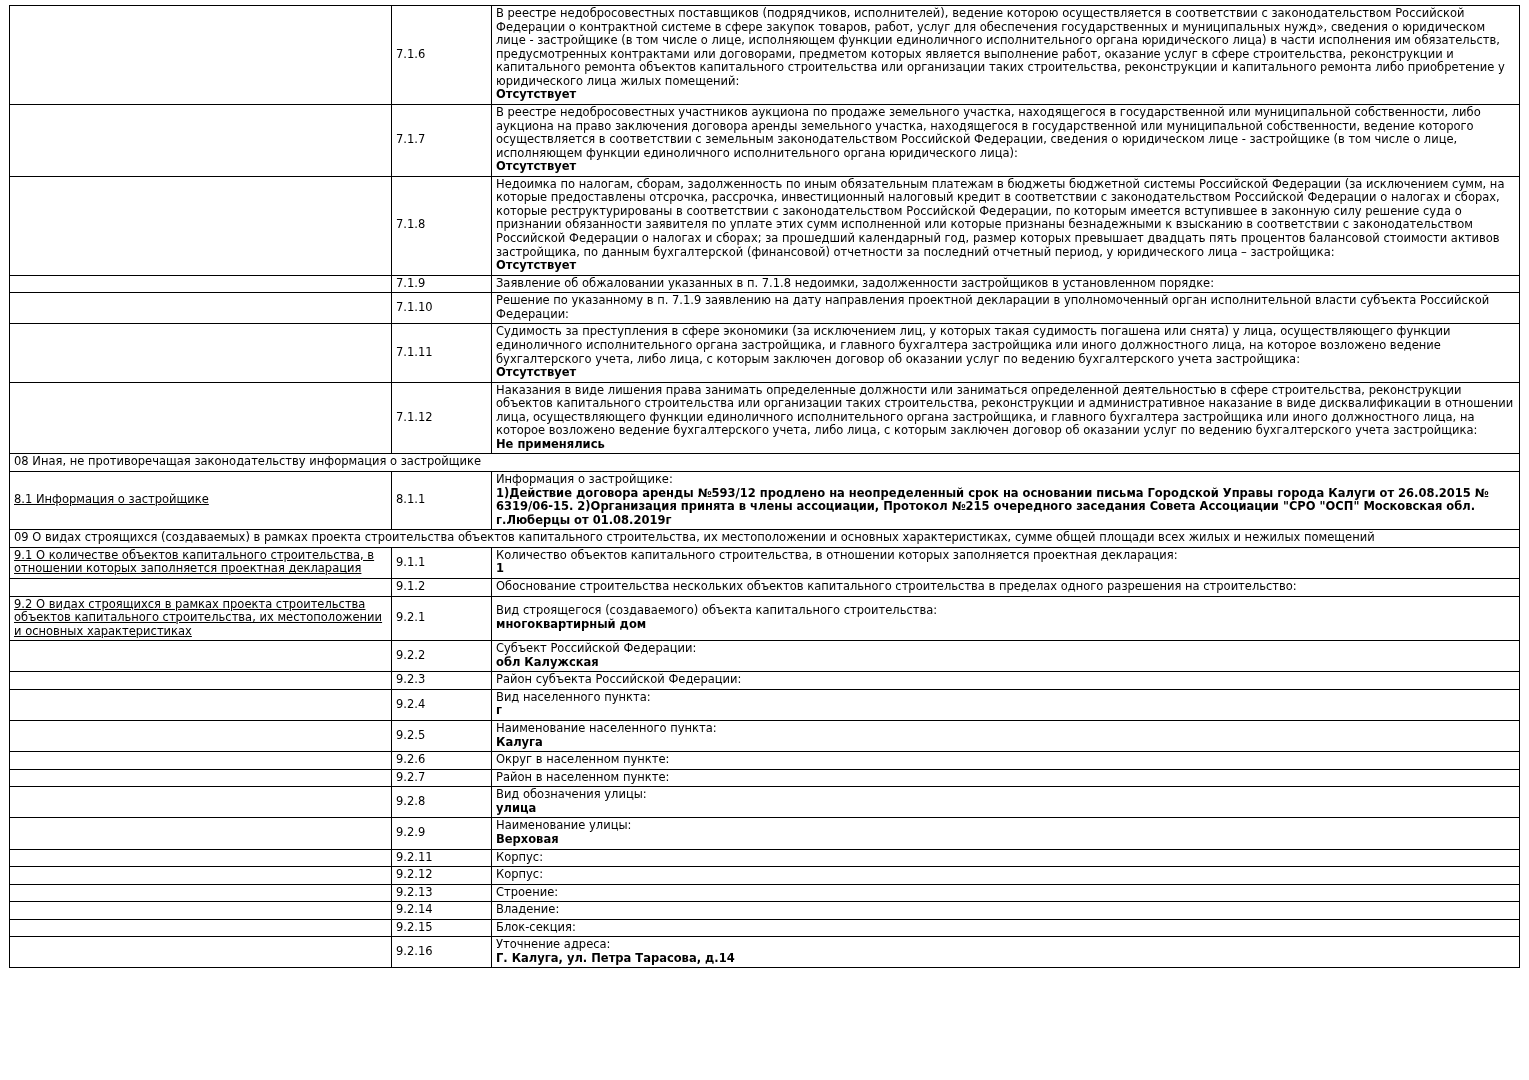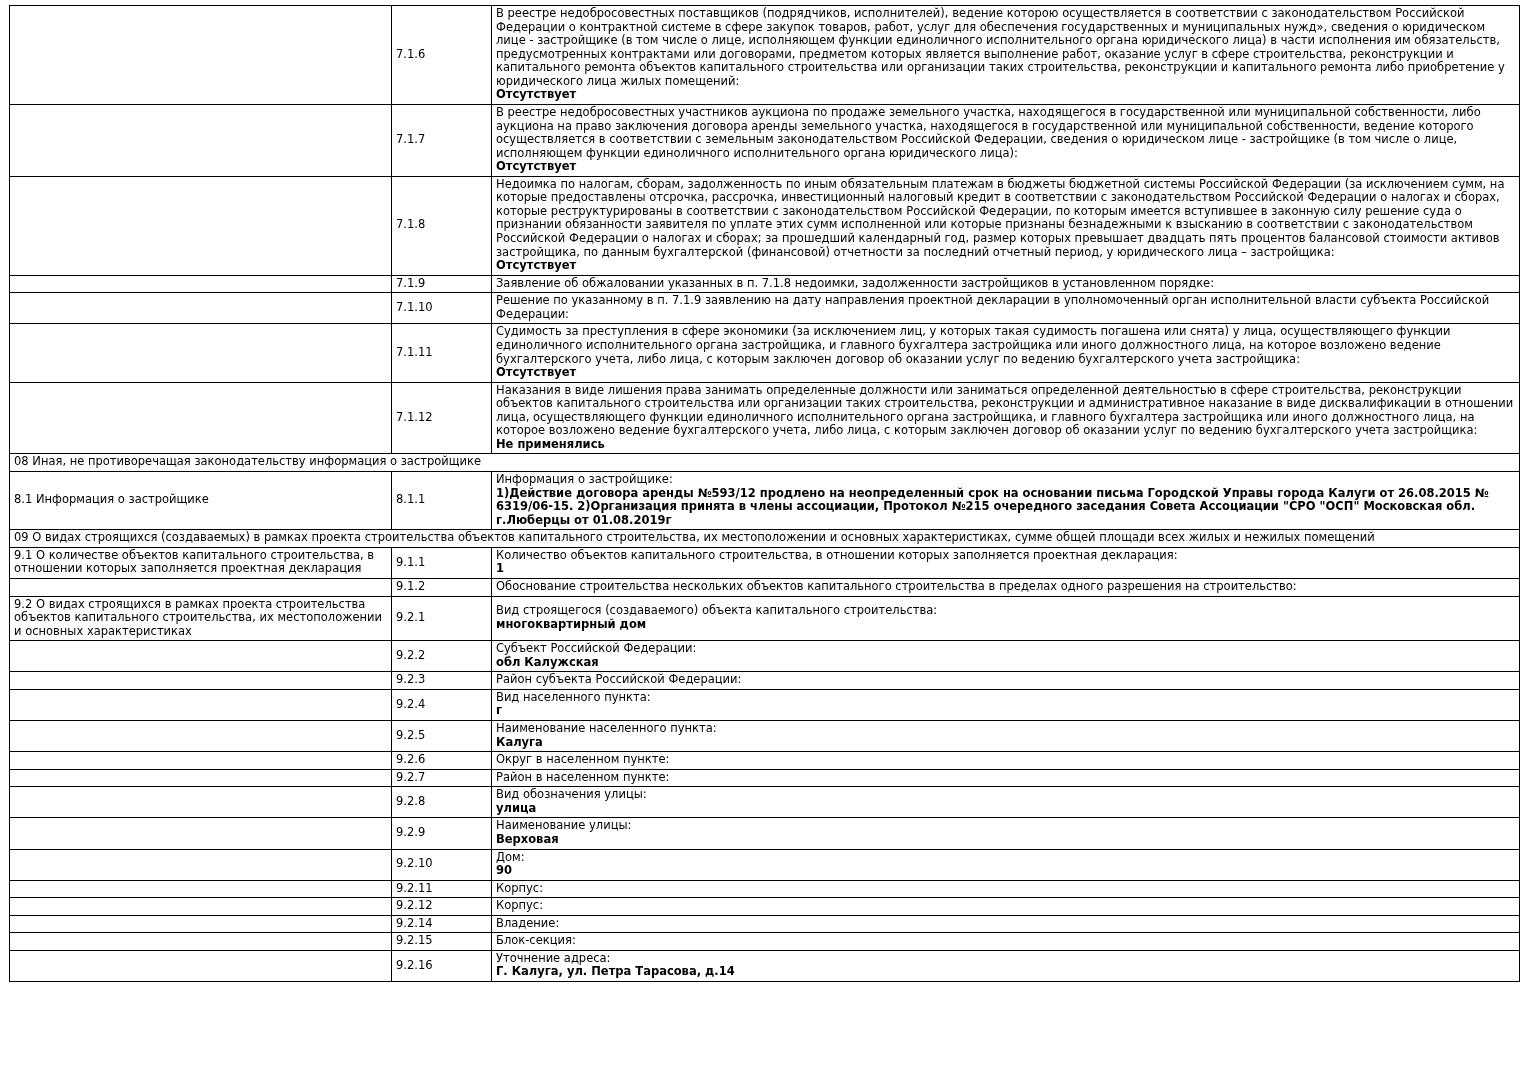--- a/index.html
+++ b/index.html
@@ -27,7 +27,7 @@
     word-wrap: break-word;
     overflow-wrap: break-word;
   }
-  td.col-desc { vertical-align: middle; }
+  td.col-desc { vertical-align: middle; text-decoration: underline; }
   td.col-num  { vertical-align: middle; }
   td.col-content { vertical-align: top; }
   td.section-cell {

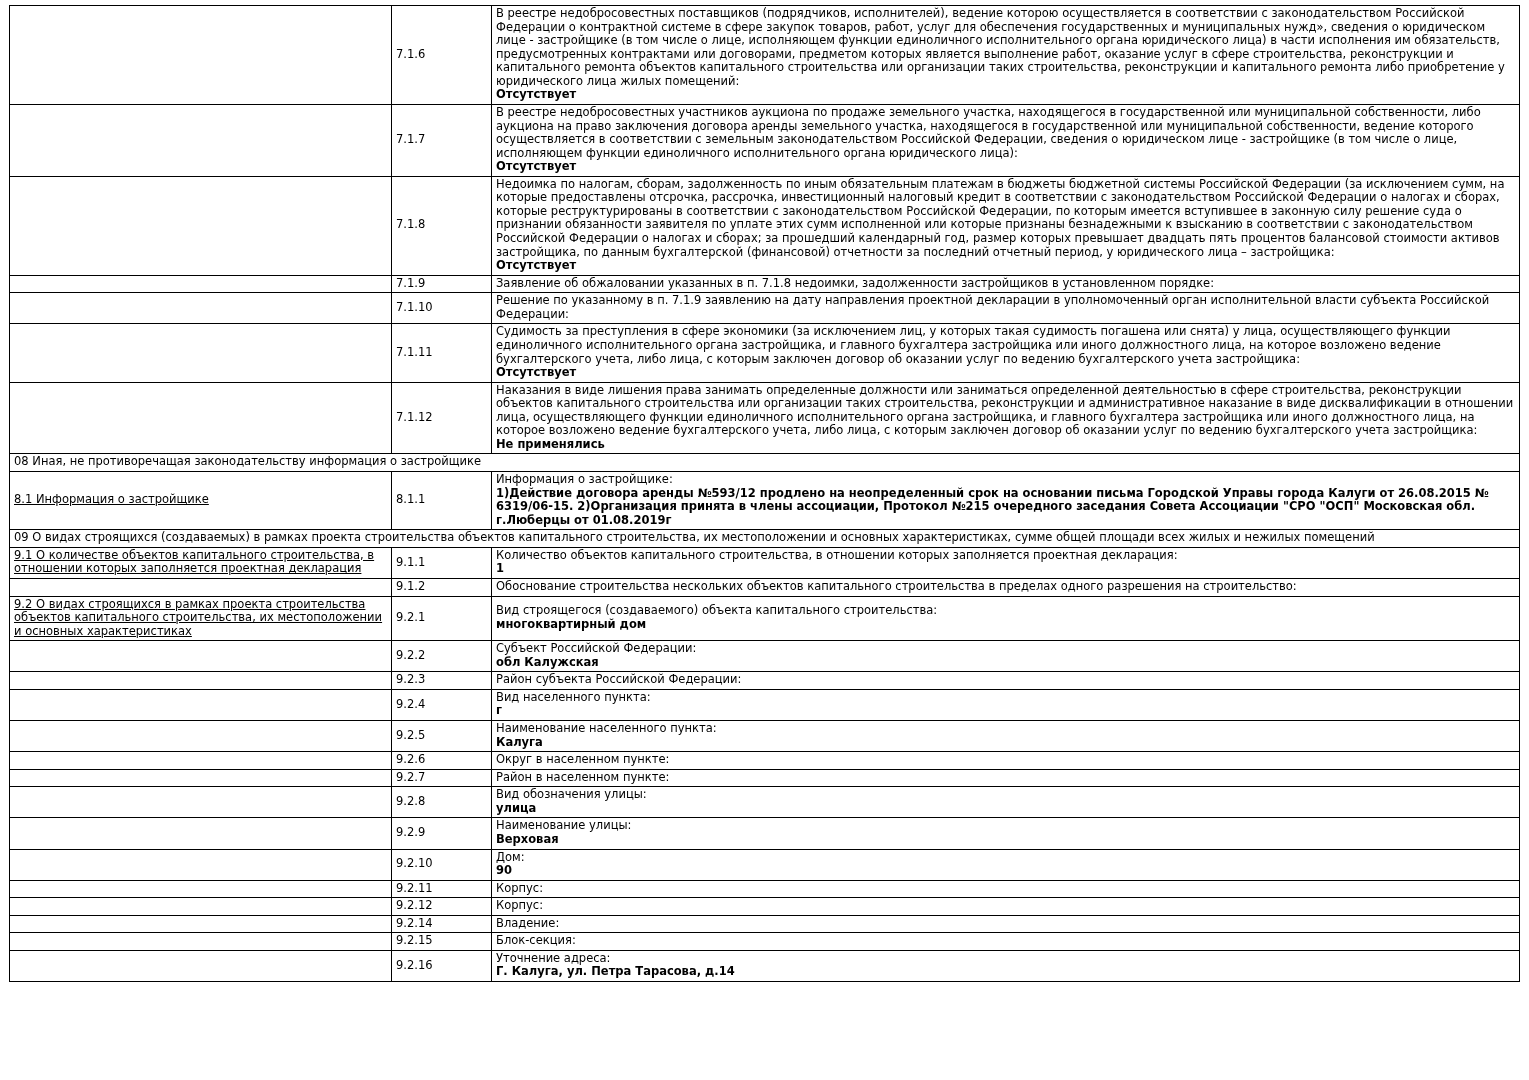--- a/index.html
+++ b/index.html
@@ -202,14 +202,6 @@
         </tr>
         <tr>
           <td class="col-desc"></td>
-          <td class="col-num">9.2.10</td>
-          <td class="col-content">
-            <div>Дом:</div>
-            <div class="value">90</div>
-          </td>
-        </tr>
-        <tr>
-          <td class="col-desc"></td>
           <td class="col-num">9.2.11</td>
           <td class="col-content">
             <div>Корпус:</div>

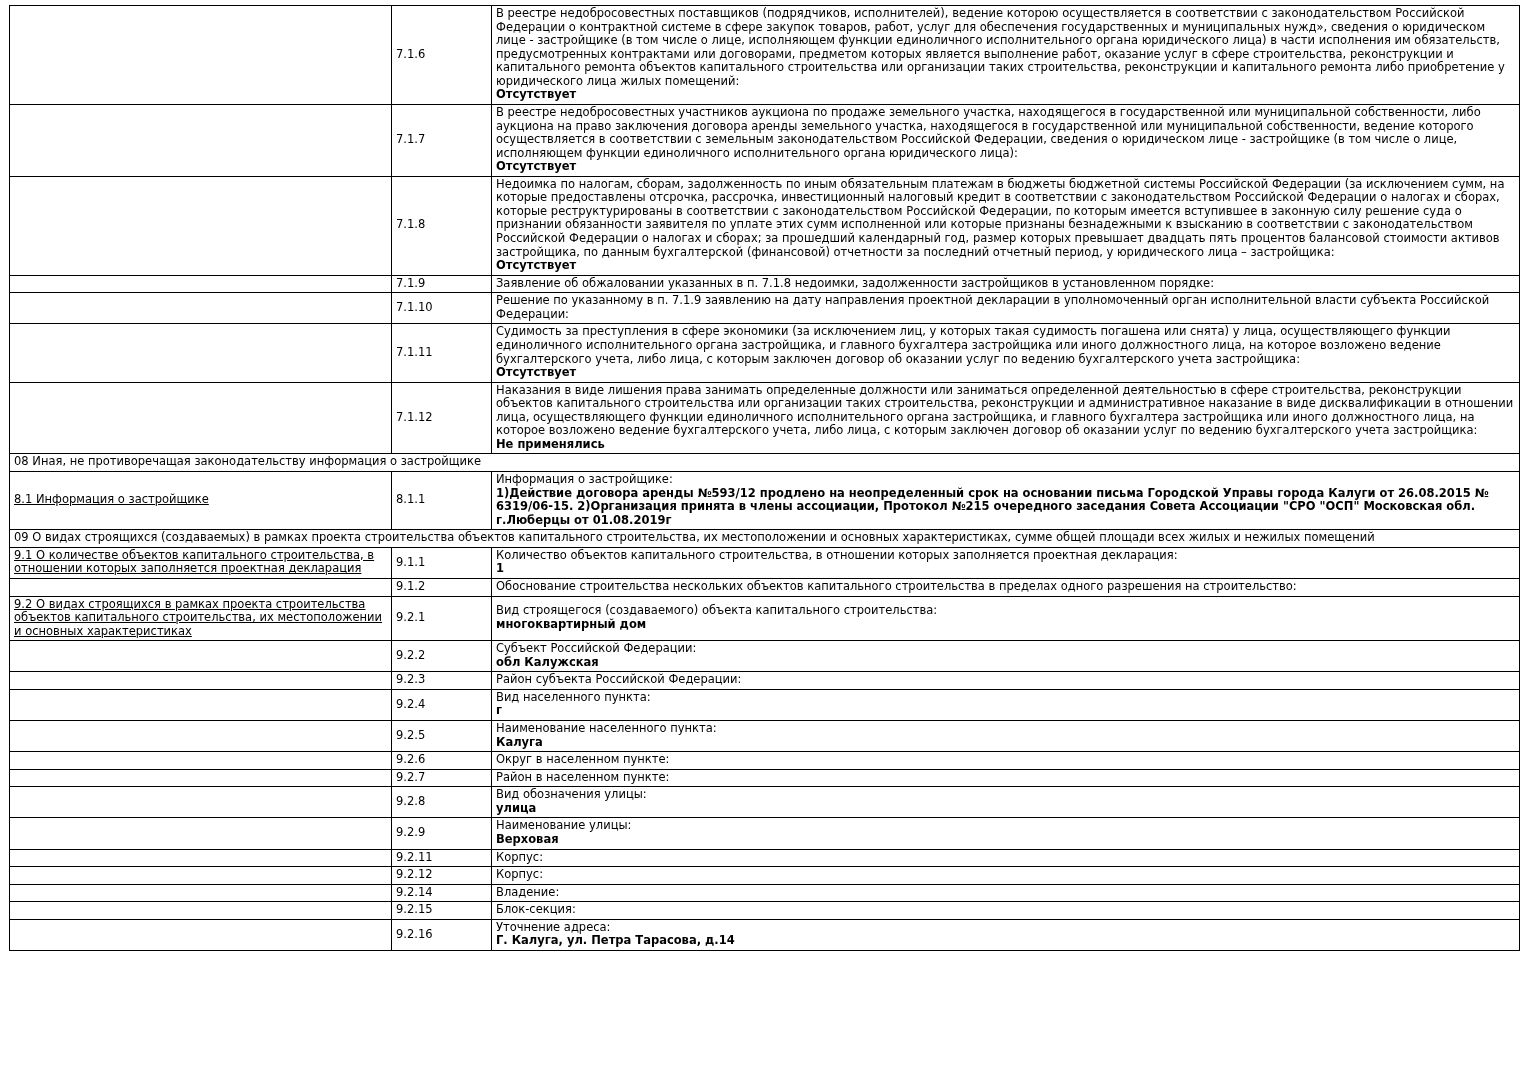--- a/index.html
+++ b/index.html
@@ -216,6 +216,13 @@
         </tr>
         <tr>
           <td class="col-desc"></td>
+          <td class="col-num">9.2.13</td>
+          <td class="col-content">
+            <div>Строение:</div>
+          </td>
+        </tr>
+        <tr>
+          <td class="col-desc"></td>
           <td class="col-num">9.2.14</td>
           <td class="col-content">
             <div>Владение:</div>

